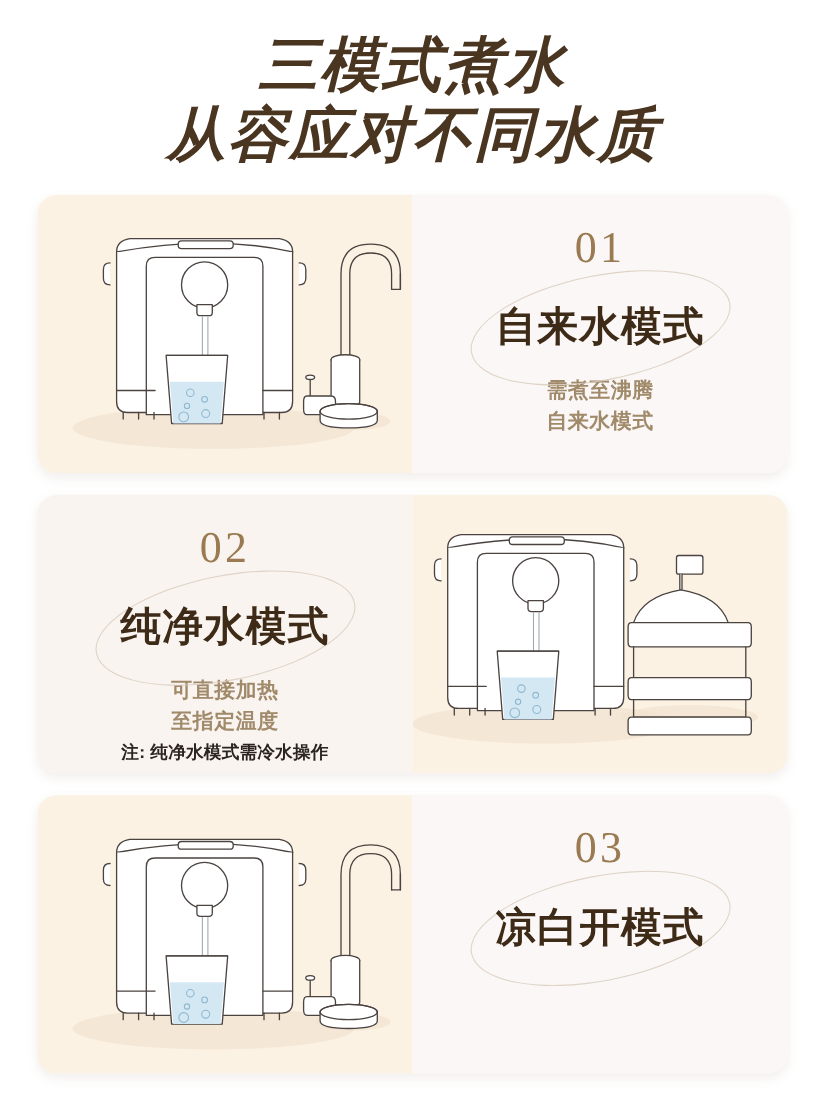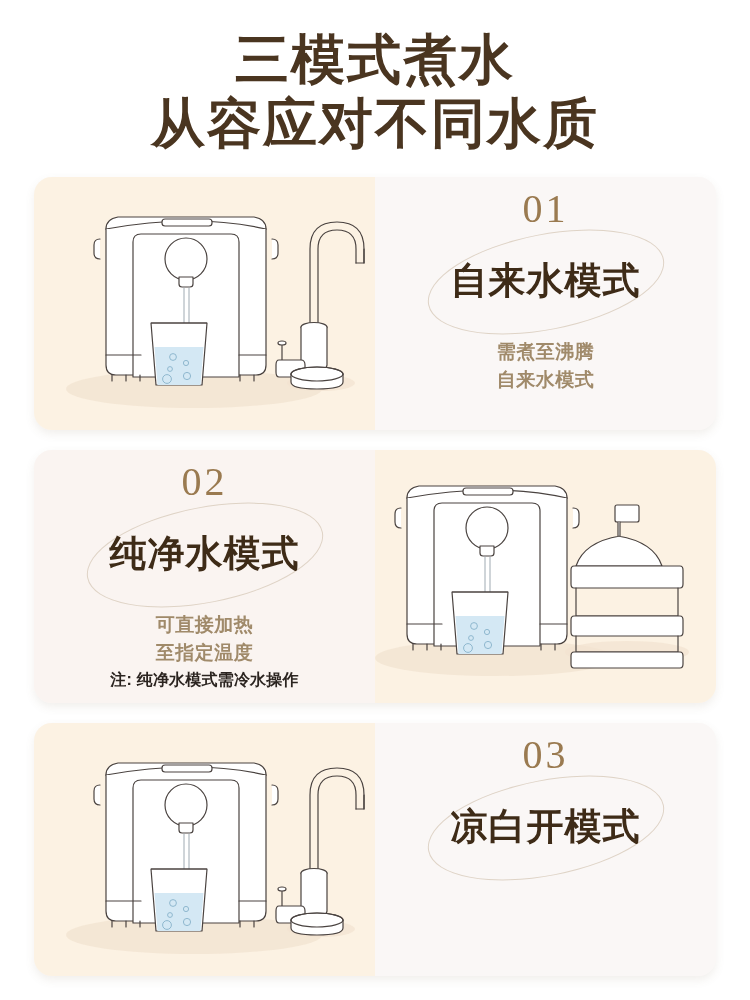--- a/index.html
+++ b/index.html
@@ -31,6 +31,7 @@
     font-size: 54px;
     line-height: 1.18;
     letter-spacing: 2px;
+    font-style: italic;
   }
   .header-line.line2 { font-size: 54px; }
 

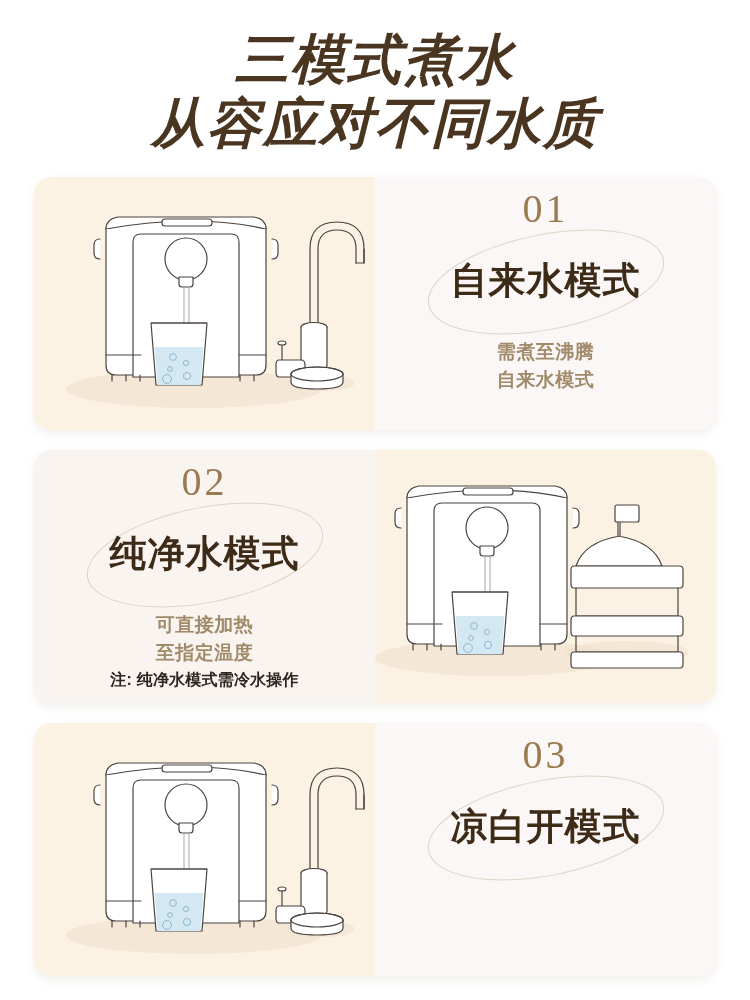--- a/index.html
+++ b/index.html
@@ -79,7 +79,7 @@
     color: #9A7A50;
     letter-spacing: 3px;
     line-height: 1;
-    margin-top: 0;
+    margin-top: 16px;
     font-weight: normal;
   }
 

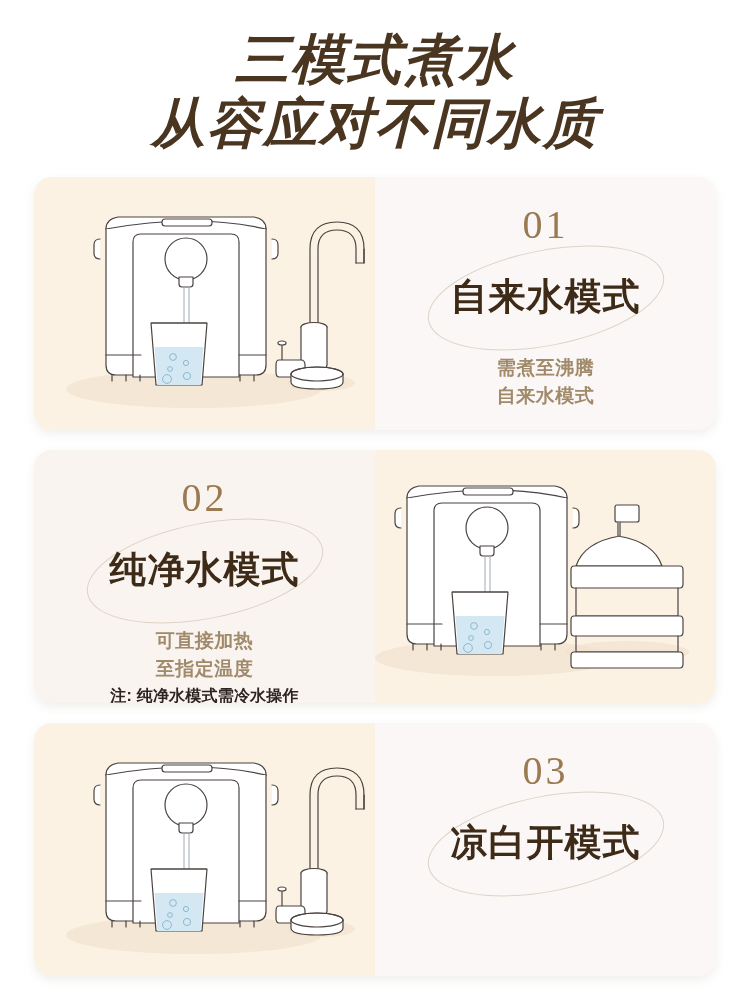--- a/index.html
+++ b/index.html
@@ -116,7 +116,7 @@
   }
 
   .card-sub {
-    margin-top: 22px;
+    margin-top: 10px;
     color: #A08A6A;
     font-size: 19px;
     font-weight: bold;

